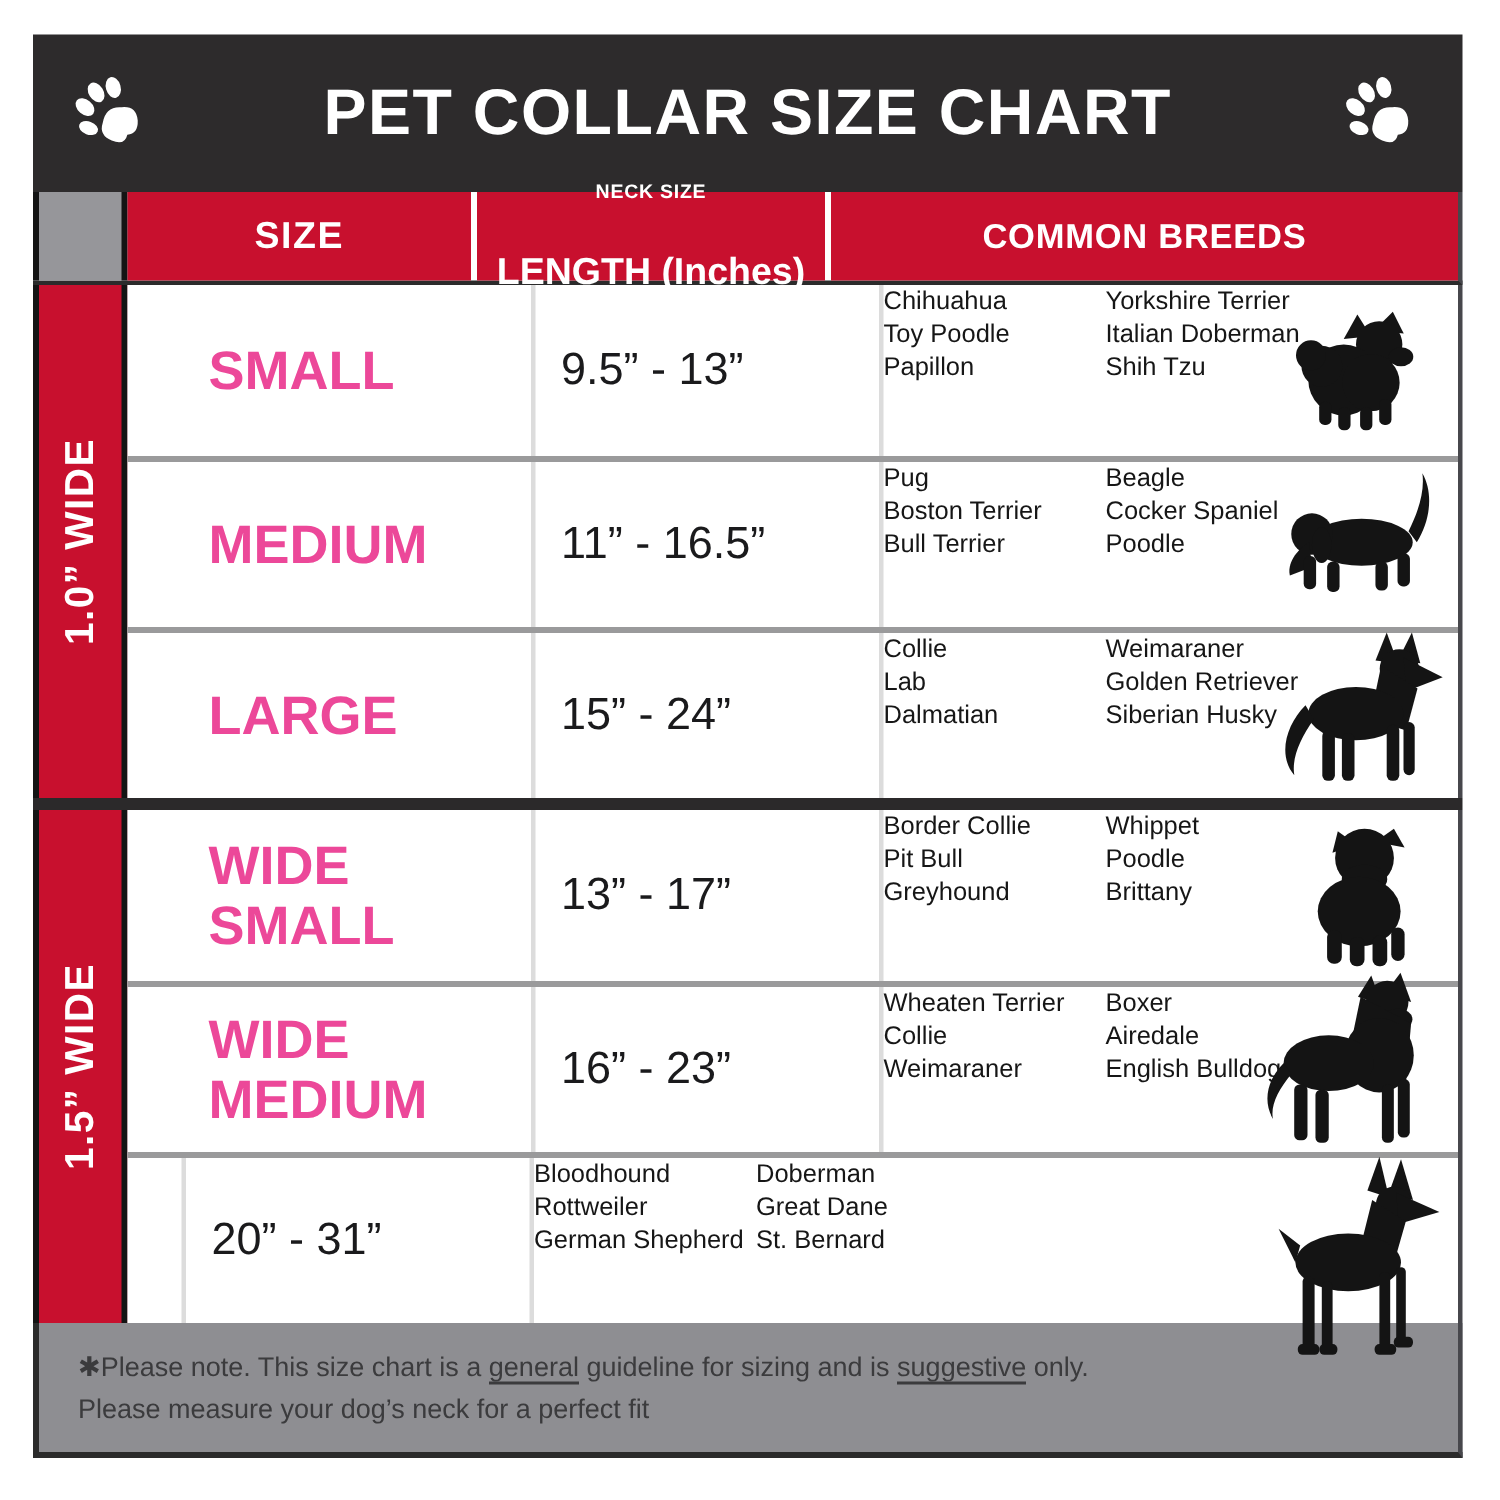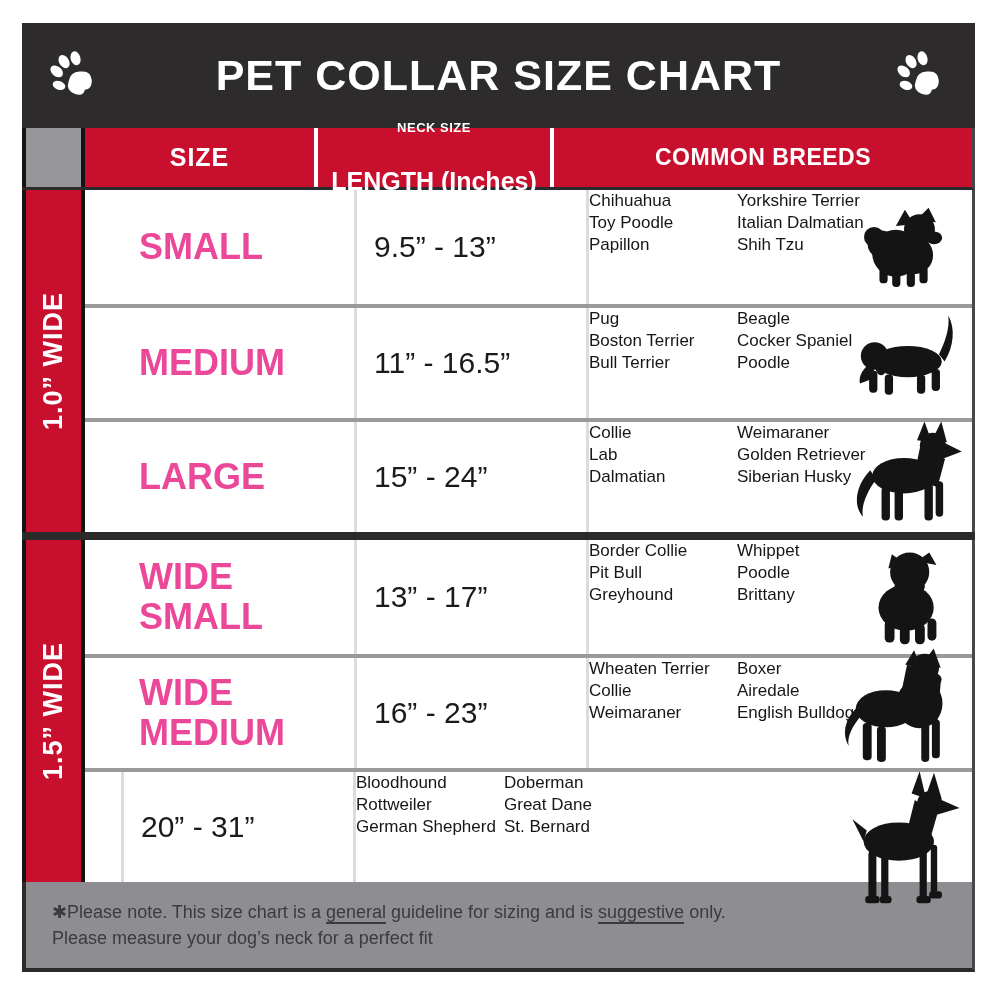--- a/index.html
+++ b/index.html
@@ -118,7 +118,7 @@
           </div>
           <div class="bcol">
             <div>Yorkshire Terrier</div>
-            <div>Italian Dalmatian</div>
+            <div>Italian Doberman</div>
             <div>Shih Tzu</div>
           </div>
           <svg class="dog dog-pomeranian" viewBox="0 0 110 100">

